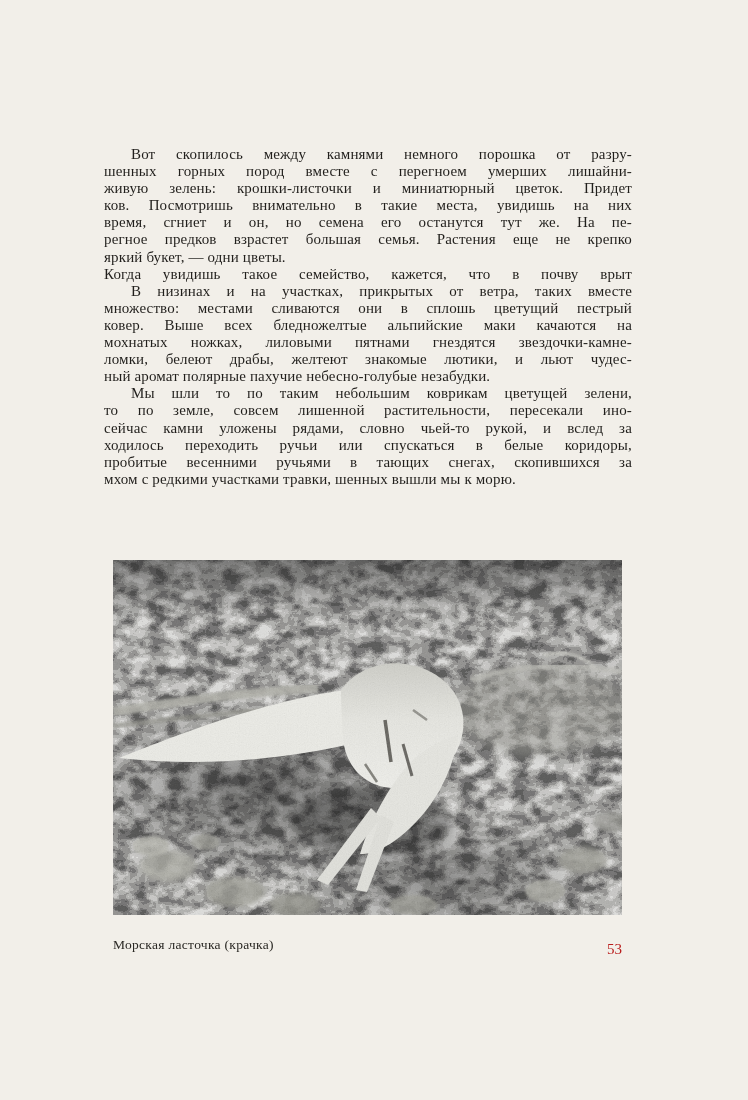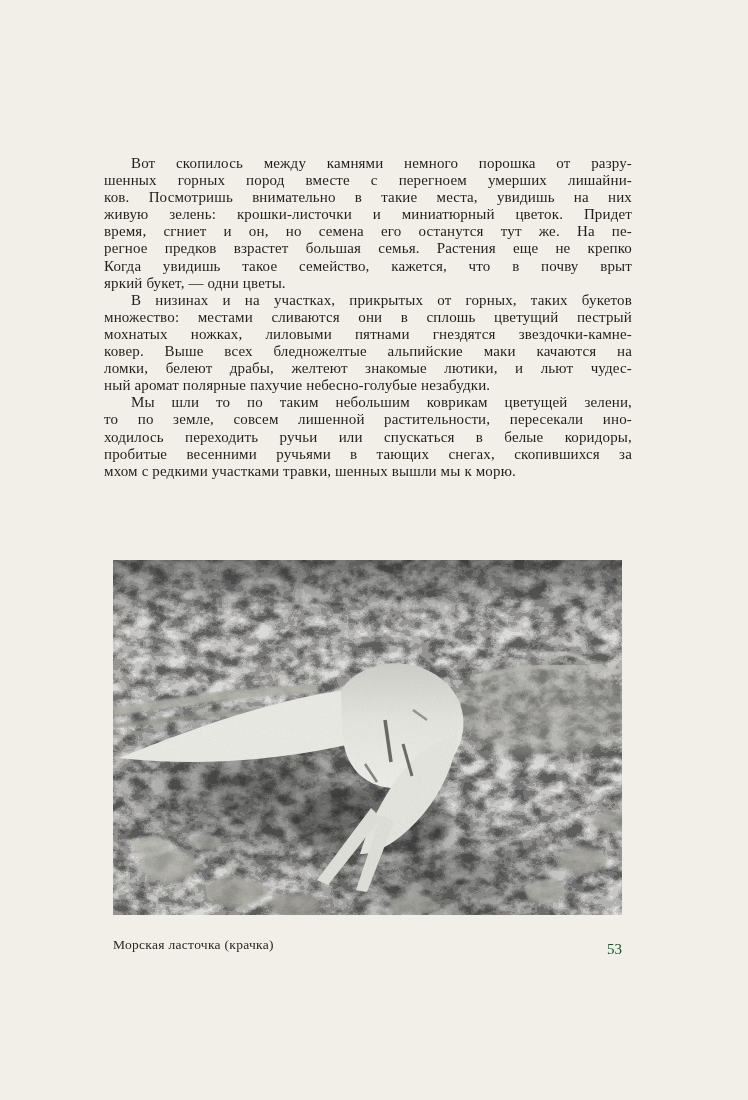--- a/index.html
+++ b/index.html
@@ -17,7 +17,7 @@
   
   .text-block {
     position: absolute;
-    left: 104px; top: 155px;
+    left: 104px; top: 146px;
     width: 528px;
   }
   .para { margin: 0; font-size: 15px; line-height: 17.1px; letter-spacing: 0.15px; }

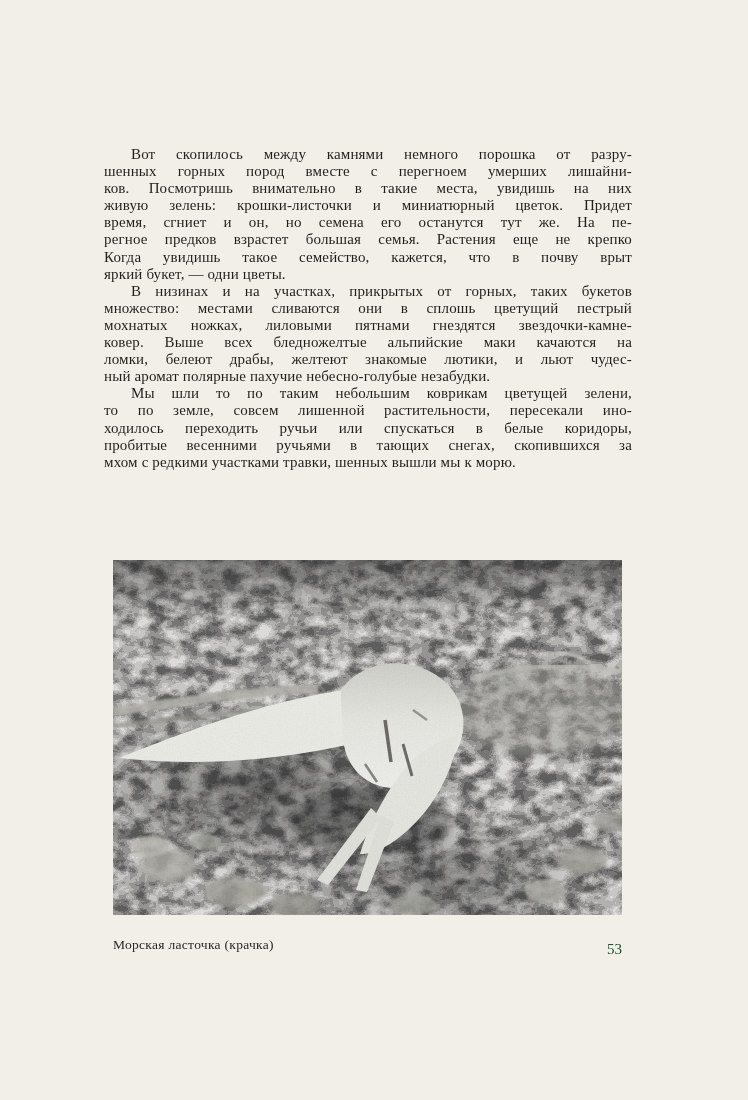--- a/index.html
+++ b/index.html
@@ -58,8 +58,8 @@
       <p class="para">
         <span class="line first">Вот скопилось между камнями немного порошка от разру-</span>
         <span class="line">шенных горных пород вместе с перегноем умерших лишайни-</span>
+        <span class="line">живую зелень: крошки-листочки и миниатюрный цветок. Придет</span>
         <span class="line">ков. Посмотришь внимательно в такие места, увидишь на них</span>
-        <span class="line">живую зелень: крошки-листочки и миниатюрный цветок. Придет</span>
         <span class="line">время, сгниет и он, но семена его останутся тут же. На пе-</span>
         <span class="line">регное предков взрастет большая семья. Растения еще не крепко</span>
         <span class="line">Когда увидишь такое семейство, кажется, что в почву врыт</span>

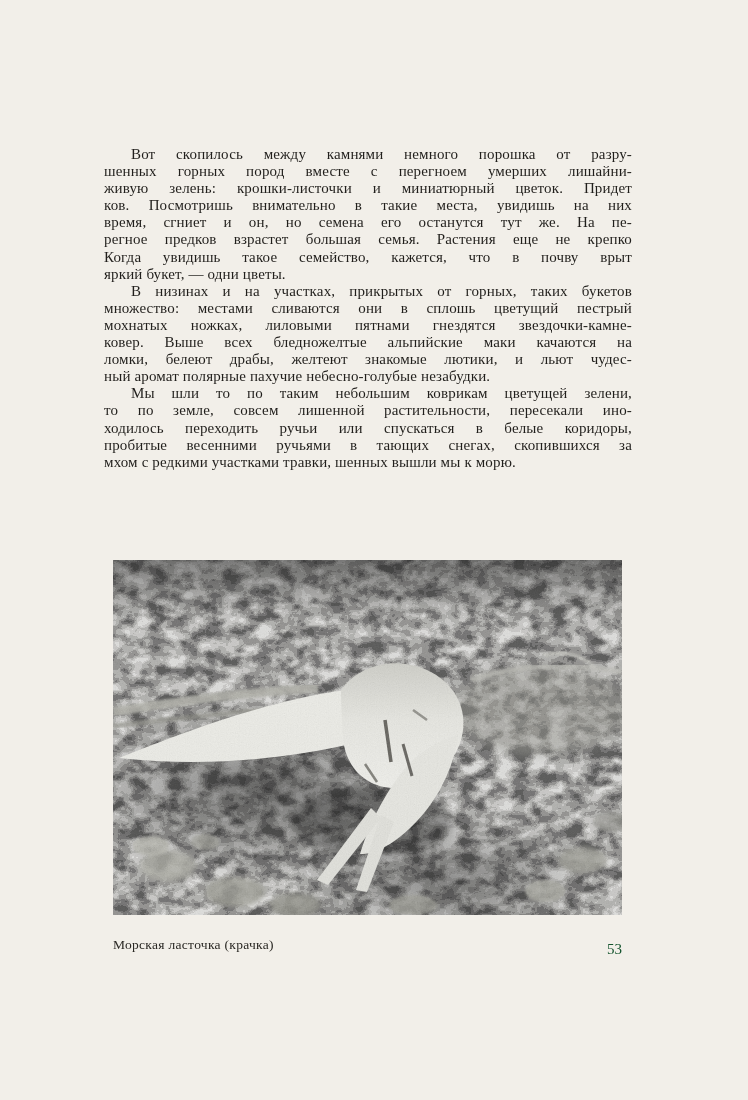--- a/index.html
+++ b/index.html
@@ -62,8 +62,8 @@
         <span class="line">ков. Посмотришь внимательно в такие места, увидишь на них</span>
         <span class="line">время, сгниет и он, но семена его останутся тут же. На пе-</span>
         <span class="line">регное предков взрастет большая семья. Растения еще не крепко</span>
+        <span class="line last">яркий букет, — одни цветы.</span>
         <span class="line">Когда увидишь такое семейство, кажется, что в почву врыт</span>
-        <span class="line last">яркий букет, — одни цветы.</span>
       </p>
       <p class="para">
         <span class="line first">В низинах и на участках, прикрытых от горных, таких букетов</span>

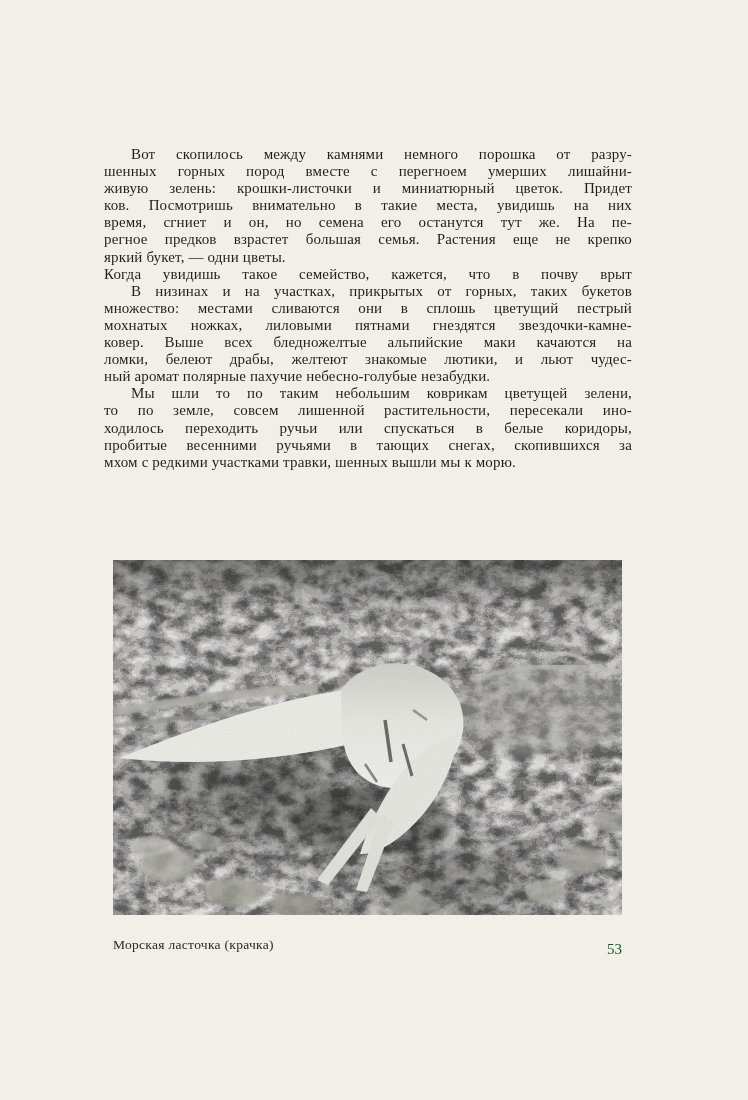--- a/index.html
+++ b/index.html
@@ -66,7 +66,7 @@
         <span class="line">Когда увидишь такое семейство, кажется, что в почву врыт</span>
       </p>
       <p class="para">
-        <span class="line first">В низинах и на участках, прикрытых от горных, таких букетов</span>
+        <span class="line first">В низинах и на участках, прикрытых от ветра, таких вместе</span>
         <span class="line">множество: местами сливаются они в сплошь цветущий пестрый</span>
         <span class="line">мохнатых ножках, лиловыми пятнами гнездятся звездочки-камне-</span>
         <span class="line">ковер. Выше всех бледножелтые альпийские маки качаются на</span>

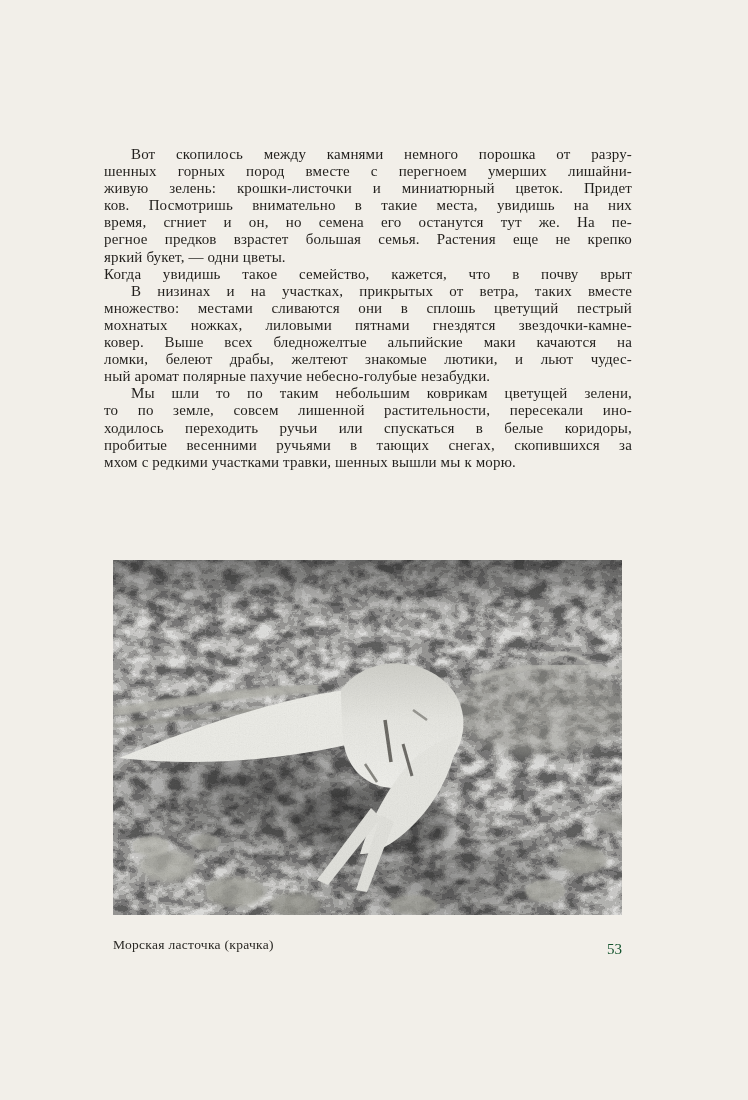--- a/index.html
+++ b/index.html
@@ -68,8 +68,8 @@
       <p class="para">
         <span class="line first">В низинах и на участках, прикрытых от ветра, таких вместе</span>
         <span class="line">множество: местами сливаются они в сплошь цветущий пестрый</span>
+        <span class="line">ковер. Выше всех бледножелтые альпийские маки качаются на</span>
         <span class="line">мохнатых ножках, лиловыми пятнами гнездятся звездочки-камне-</span>
-        <span class="line">ковер. Выше всех бледножелтые альпийские маки качаются на</span>
         <span class="line">ломки, белеют драбы, желтеют знакомые лютики, и льют чудес-</span>
         <span class="line last">ный аромат полярные пахучие небесно-голубые незабудки.</span>
       </p>

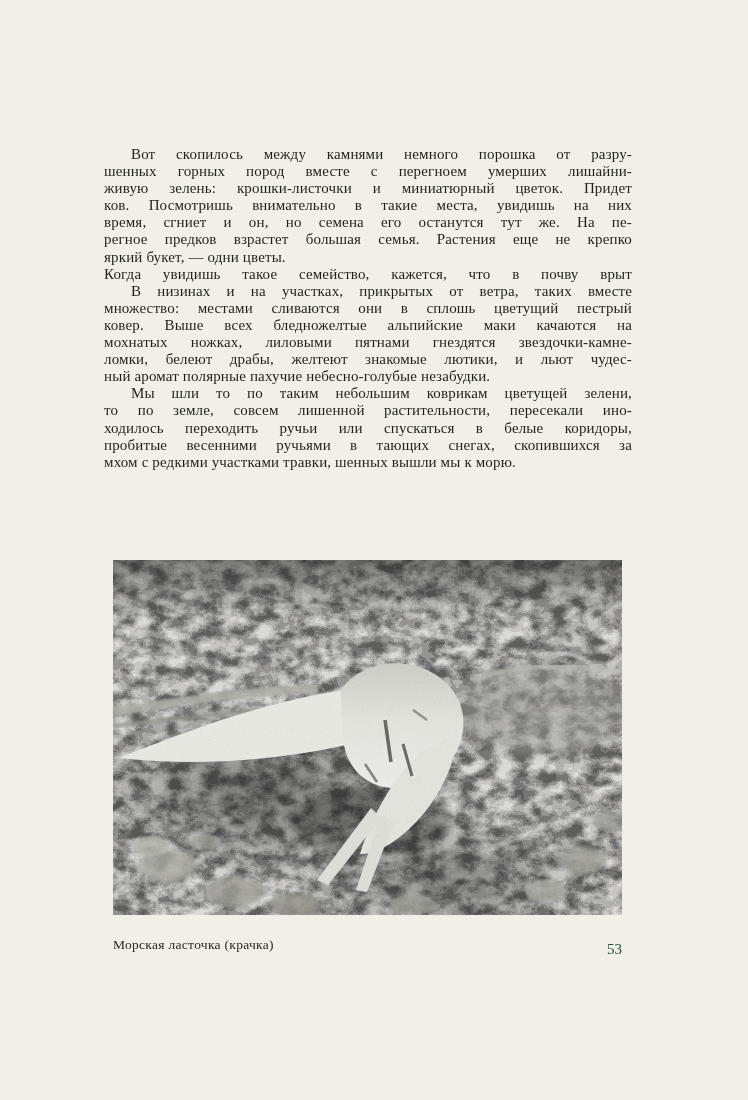--- a/index.html
+++ b/index.html
@@ -76,6 +76,7 @@
       <p class="para">
         <span class="line first">Мы шли то по таким небольшим коврикам цветущей зелени,</span>
         <span class="line">то по земле, совсем лишенной растительности, пересекали ино-</span>
+        <span class="line">сейчас камни уложены рядами, словно чьей-то рукой, и вслед за</span>
         <span class="line">ходилось переходить ручьи или спускаться в белые коридоры,</span>
         <span class="line">пробитые весенними ручьями в тающих снегах, скопившихся за</span>
         <span class="line last">мхом с редкими участками травки, шенных вышли мы к морю.</span>

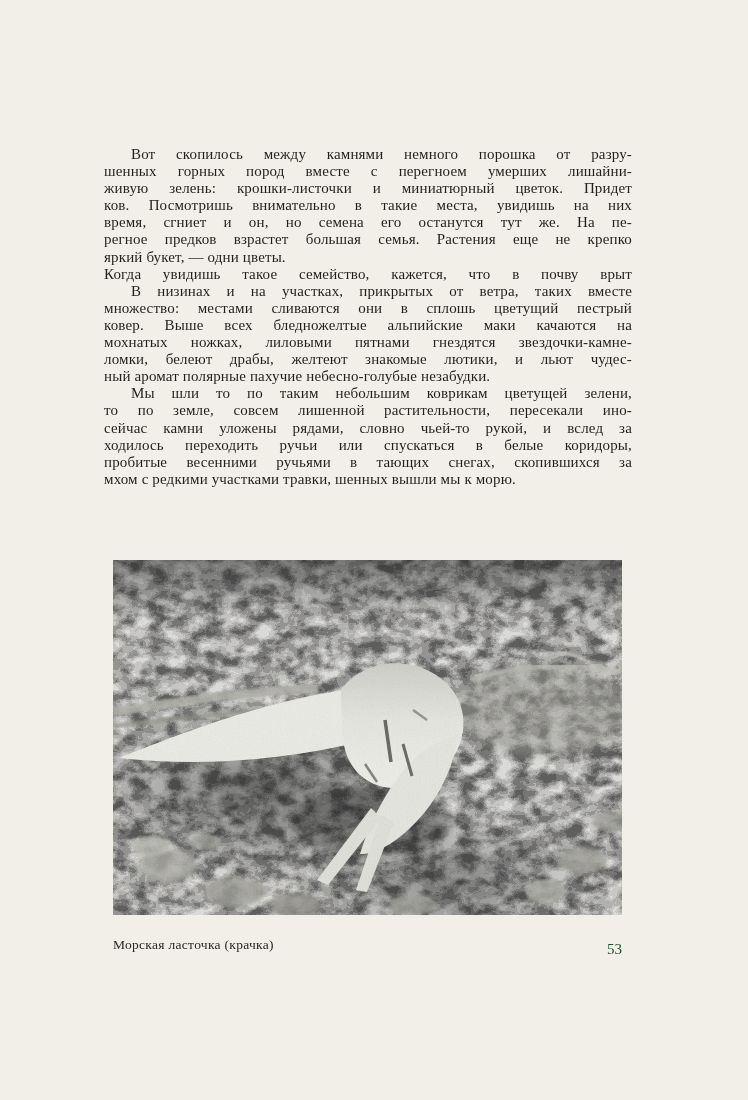--- a/index.html
+++ b/index.html
@@ -46,7 +46,7 @@
     position: absolute;
     top: 941px; right: 126px;
     font-size: 15px;
-    color: #14532d;
+    color: #b91c1c;
   }
 </style>
 </head>

